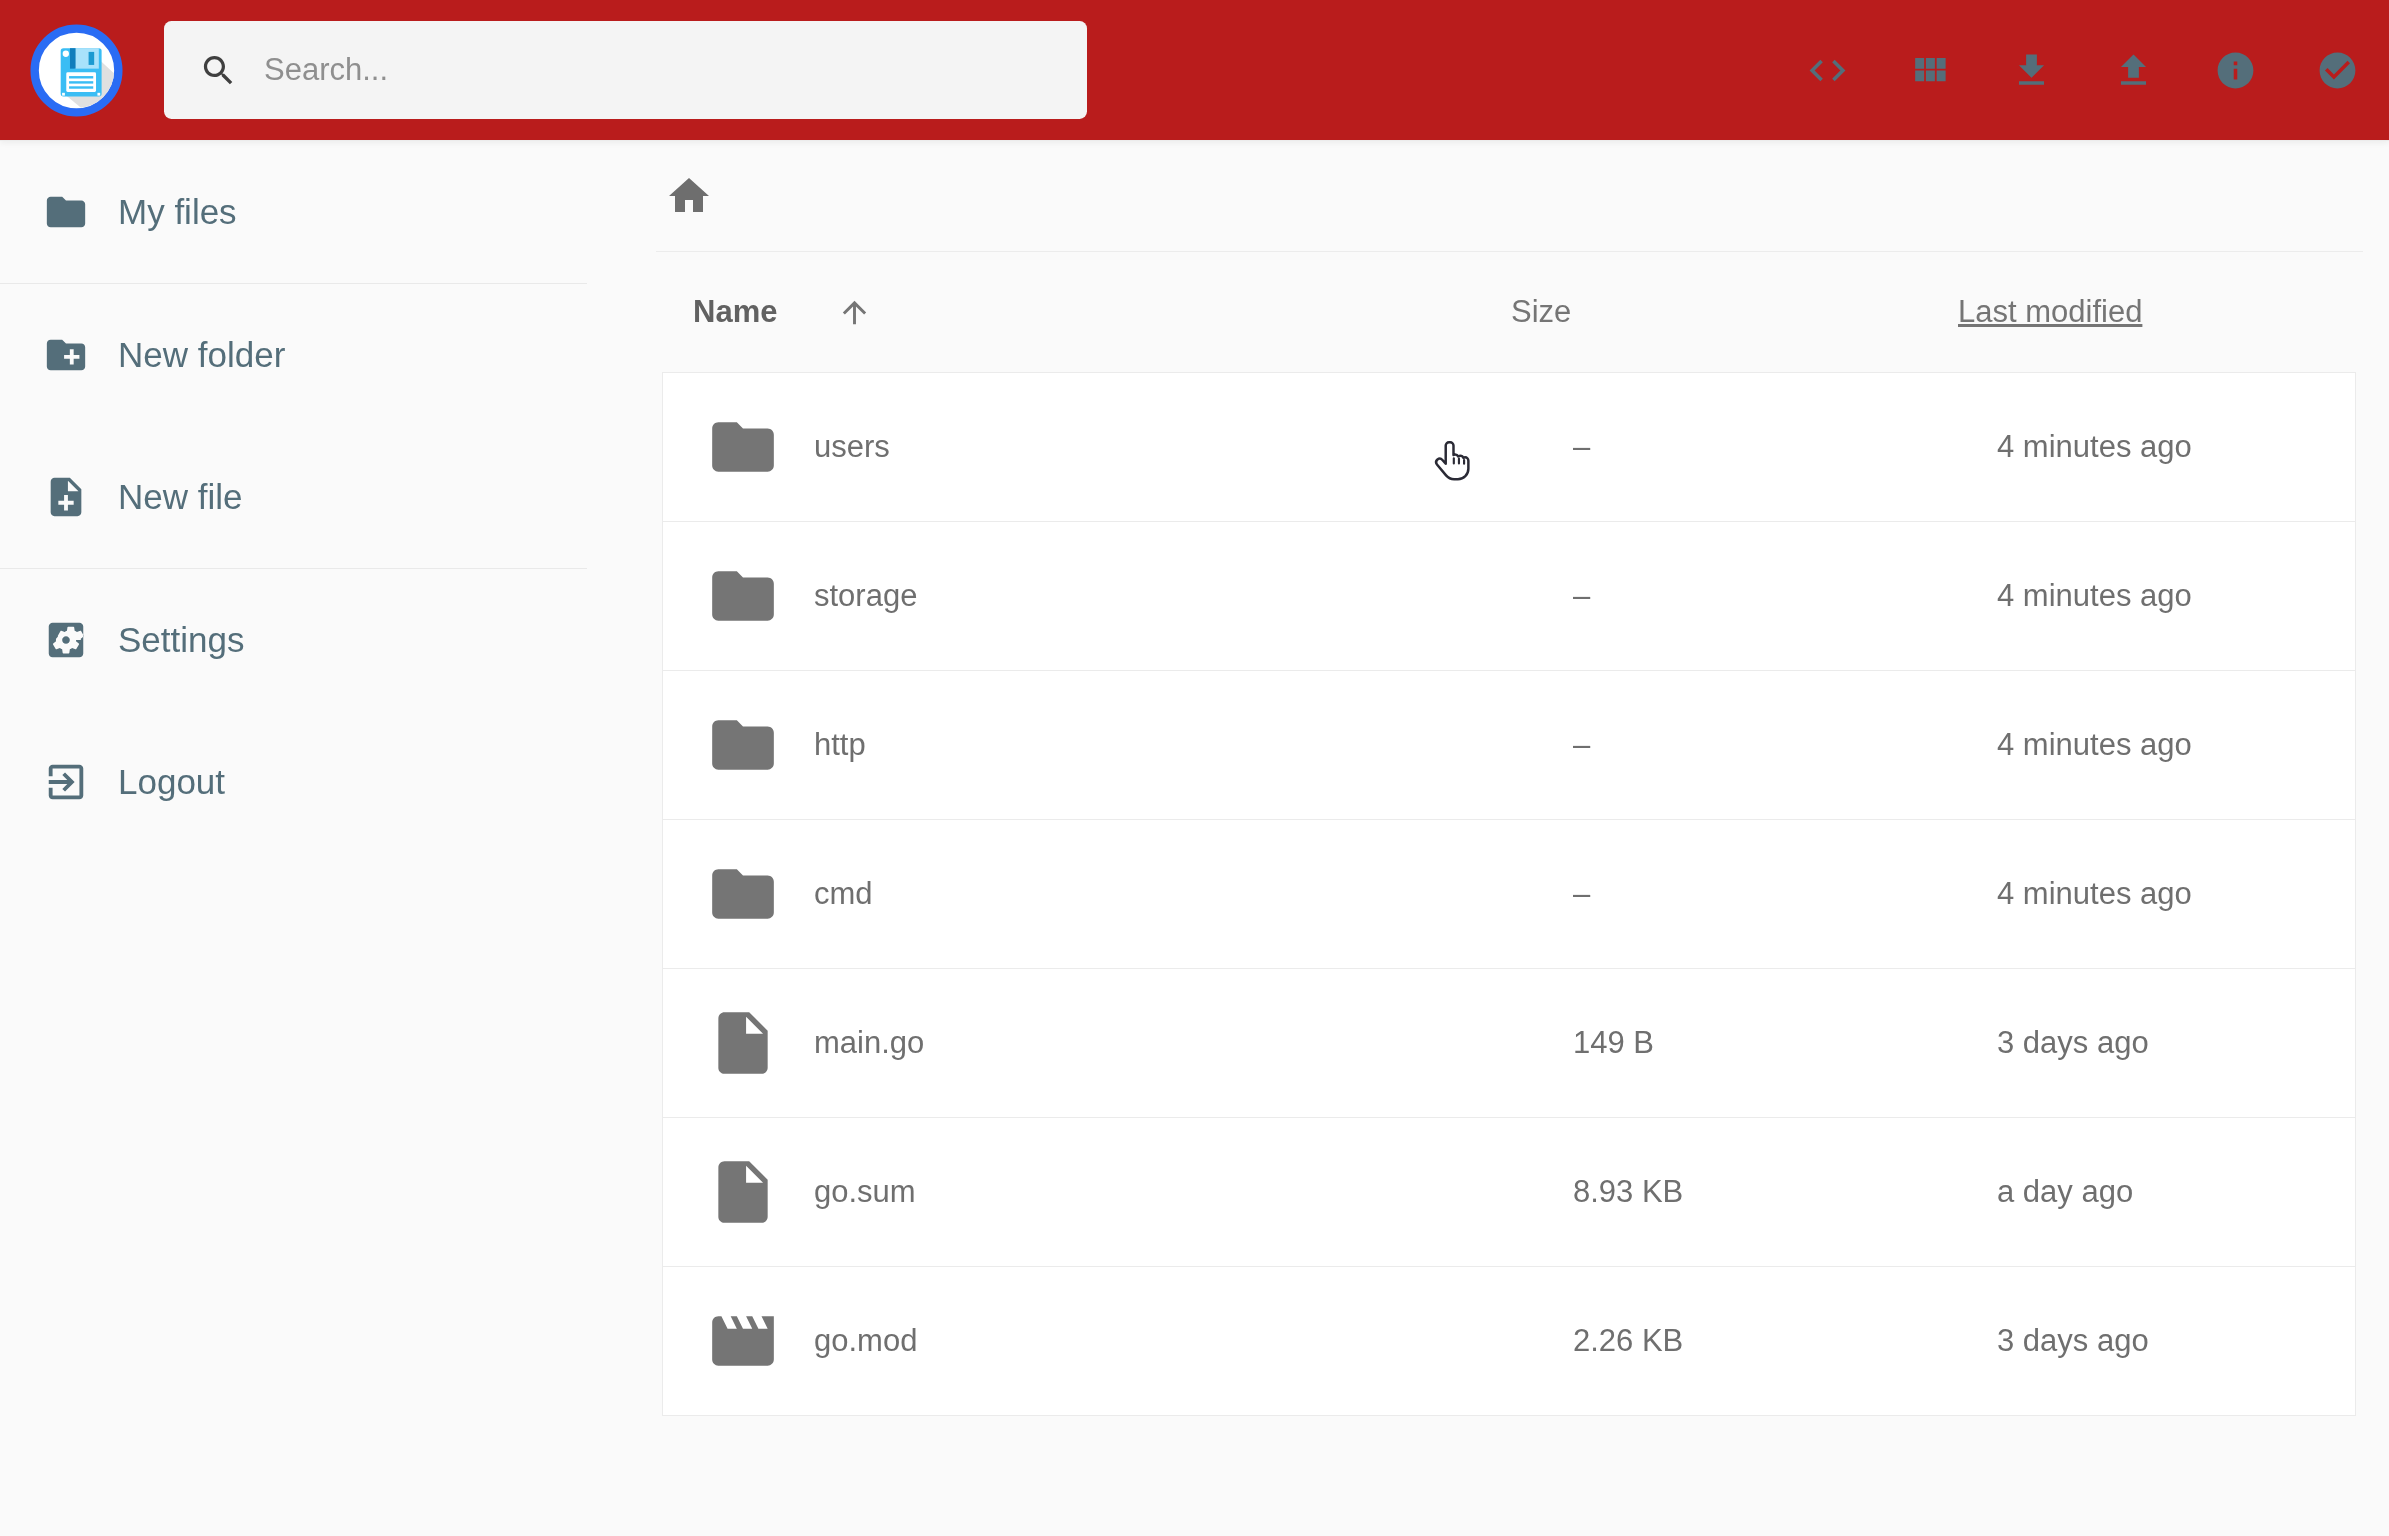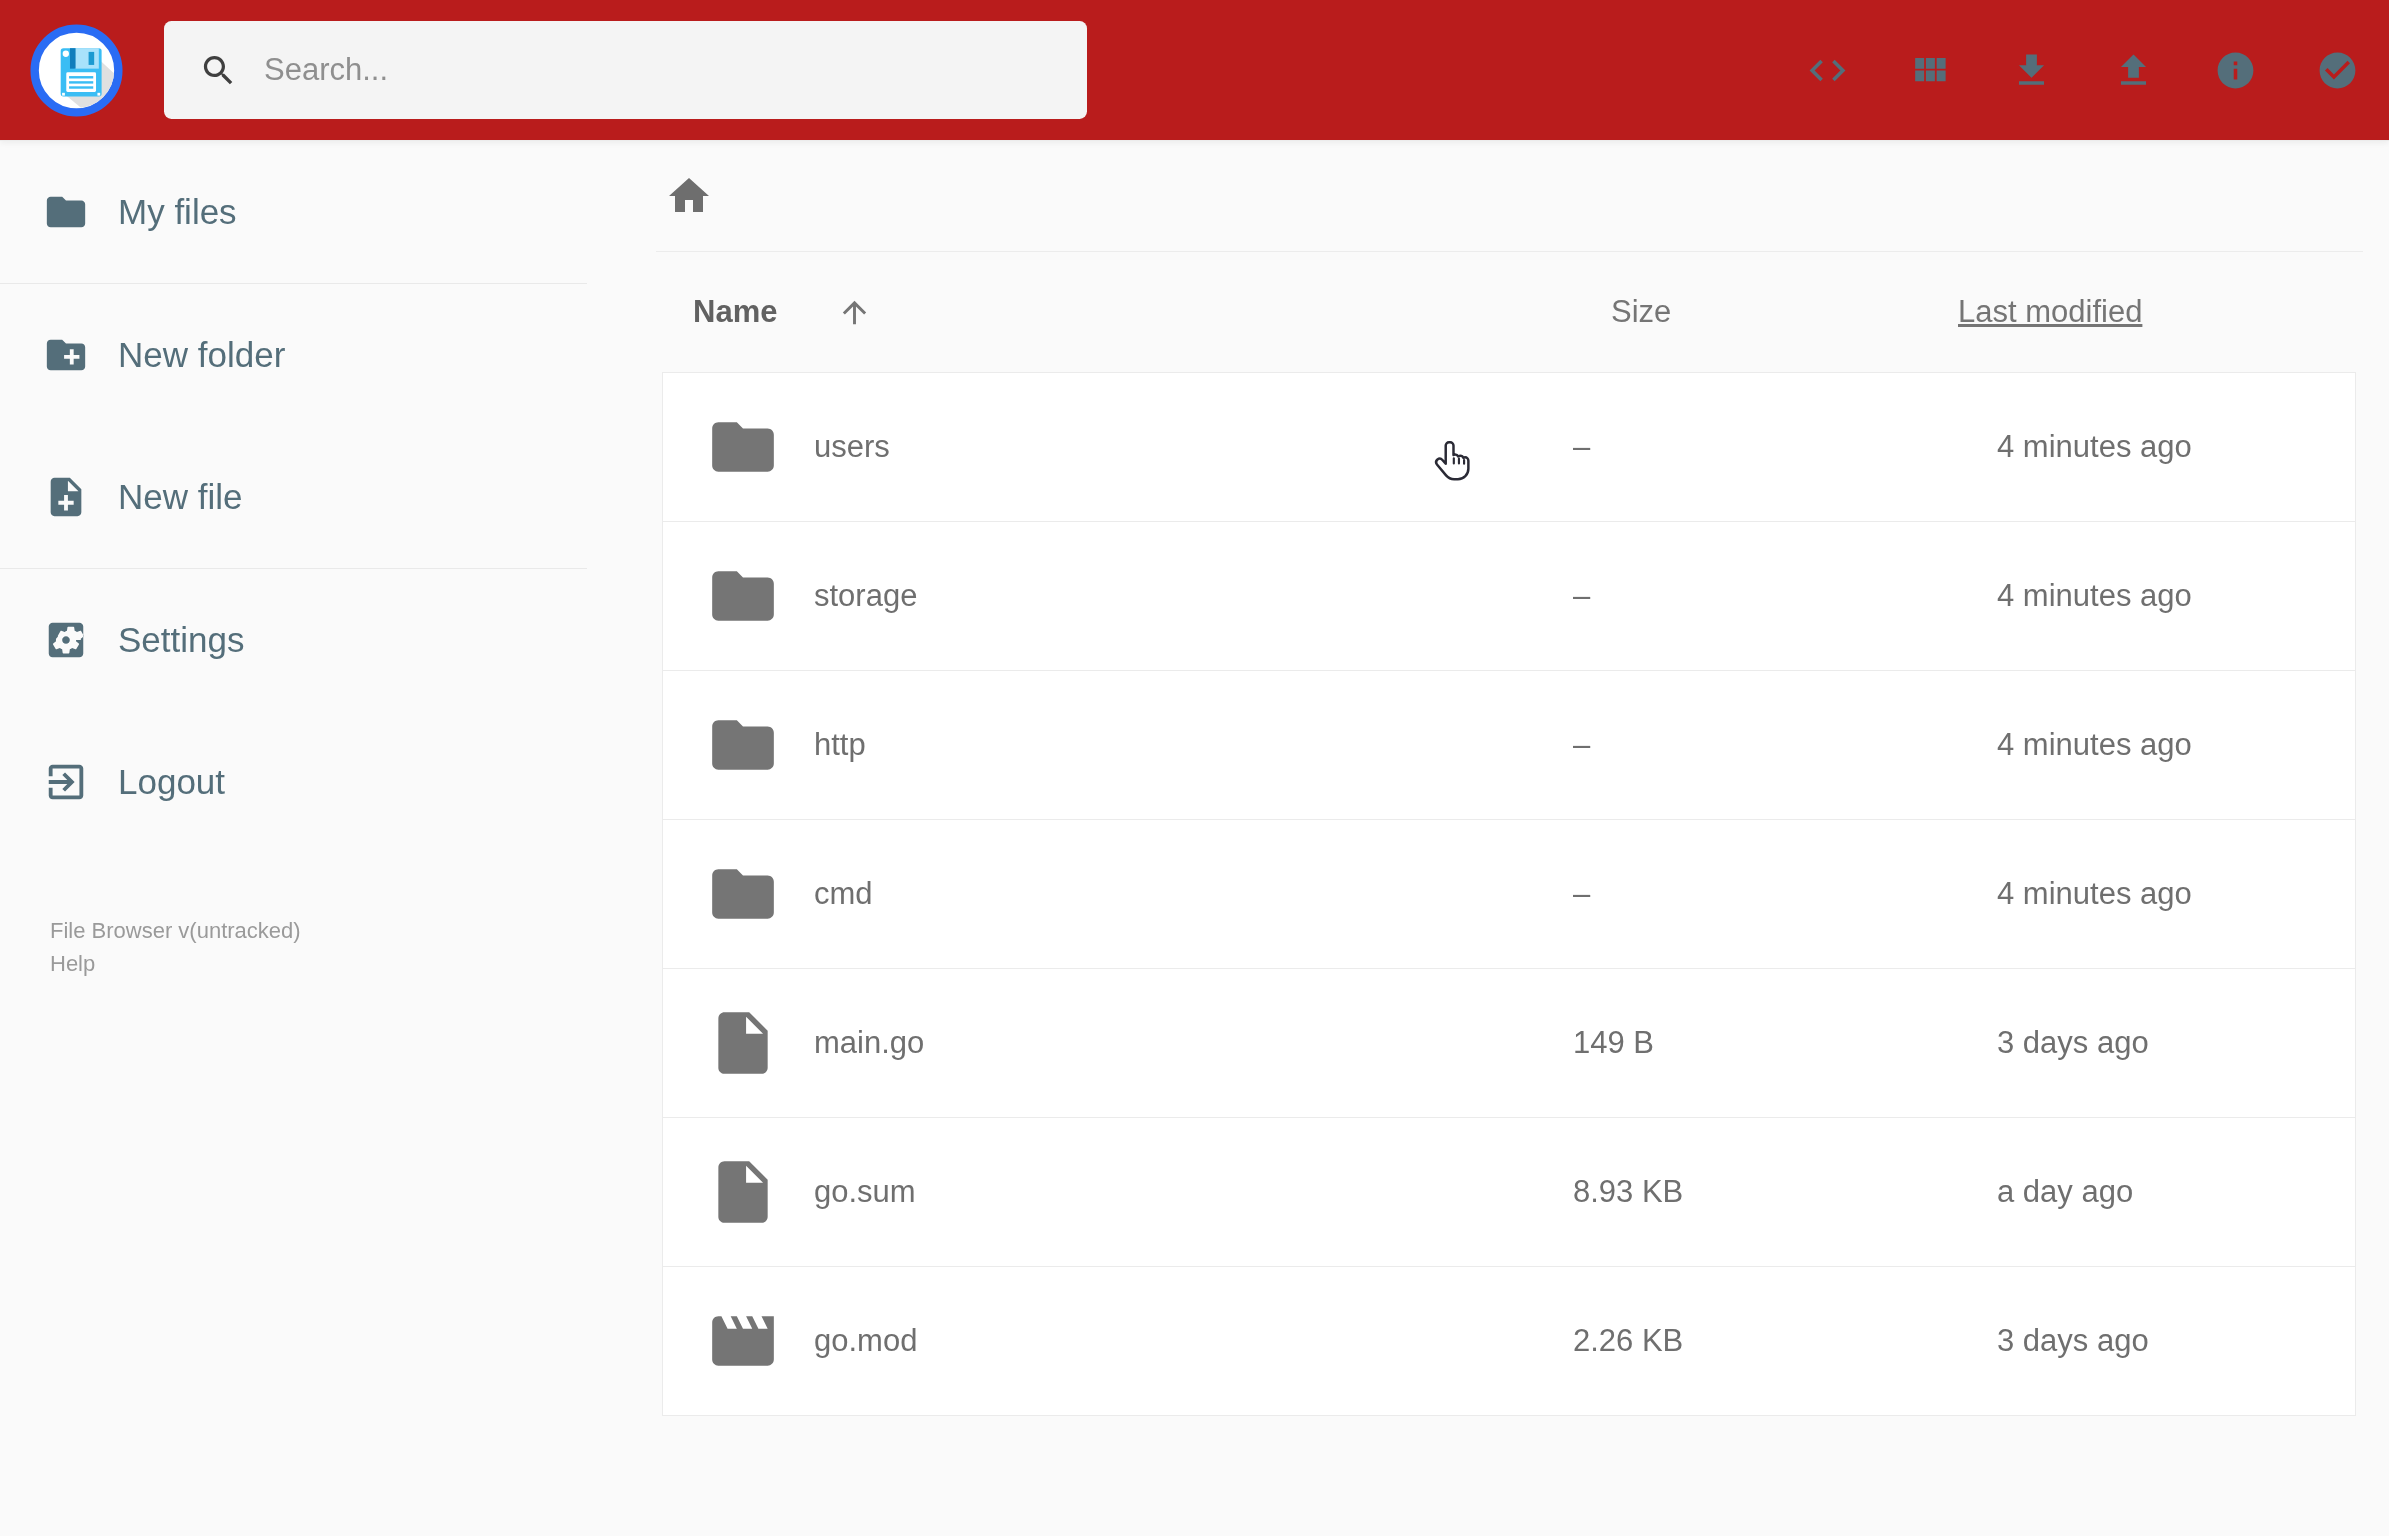--- a/index.html
+++ b/index.html
@@ -57,7 +57,7 @@
   .lh-name{left:106px;color:#616161;font-weight:700;gap:36px;}
   .lh-name .sort-arrow{width:35px;height:35px;margin-left:24px;color:#757575;}
   .lh-name .sort-arrow svg{width:35px;height:35px;}
-  .lh-size{left:1024px;}
+  .lh-size{left:924px;}
   .lh-mod{left:1371px;text-decoration:underline;}
 
   .card{margin-left:75px;width:1694px;background:#fff;border:1.9px solid #ebebeb;box-sizing:border-box;}

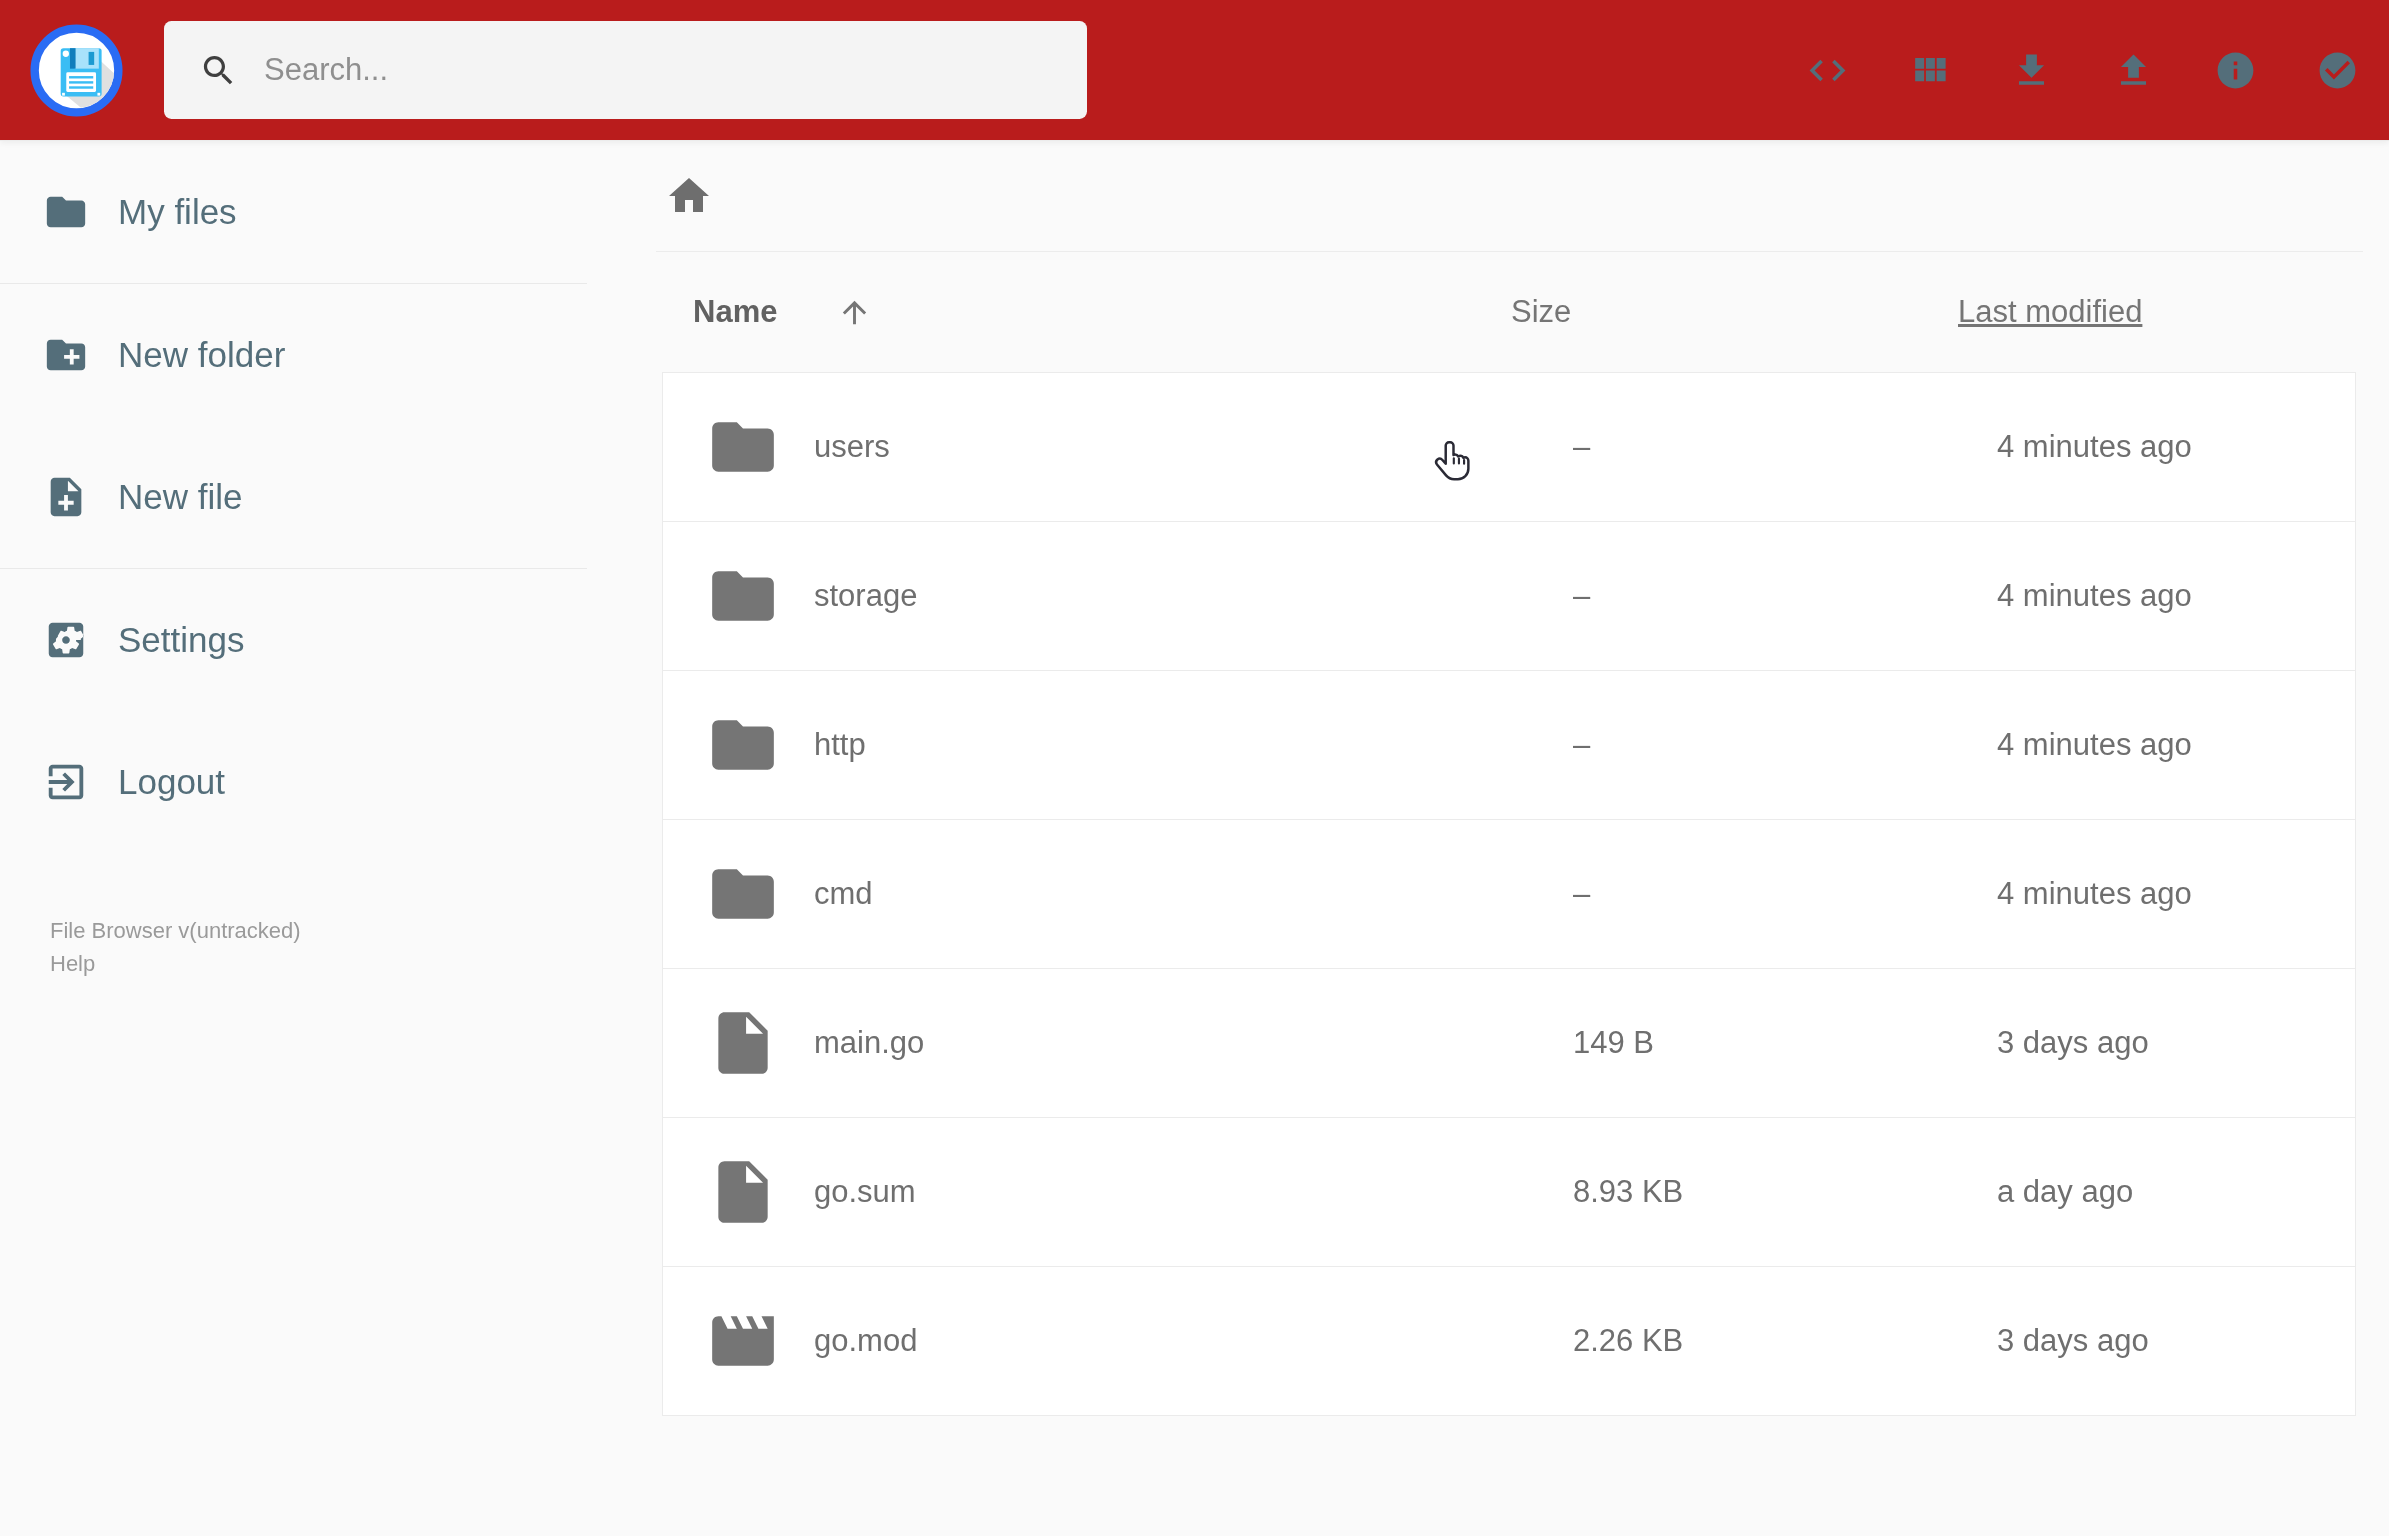--- a/index.html
+++ b/index.html
@@ -187,10 +187,6 @@
       </span>
     <span class="side-label">Logout</span>
   </div>
-    <div class="side-footer">
-    <a>File Browser v(untracked)</a><br>
-    <a>Help</a>
-  </div>
 </nav>
 
 <main class="main">

